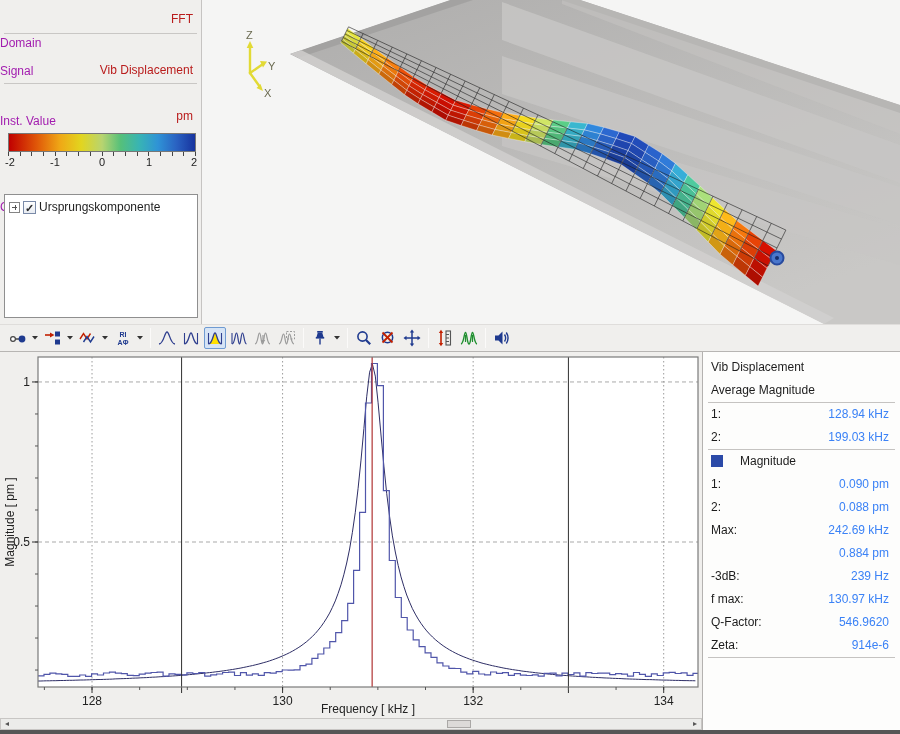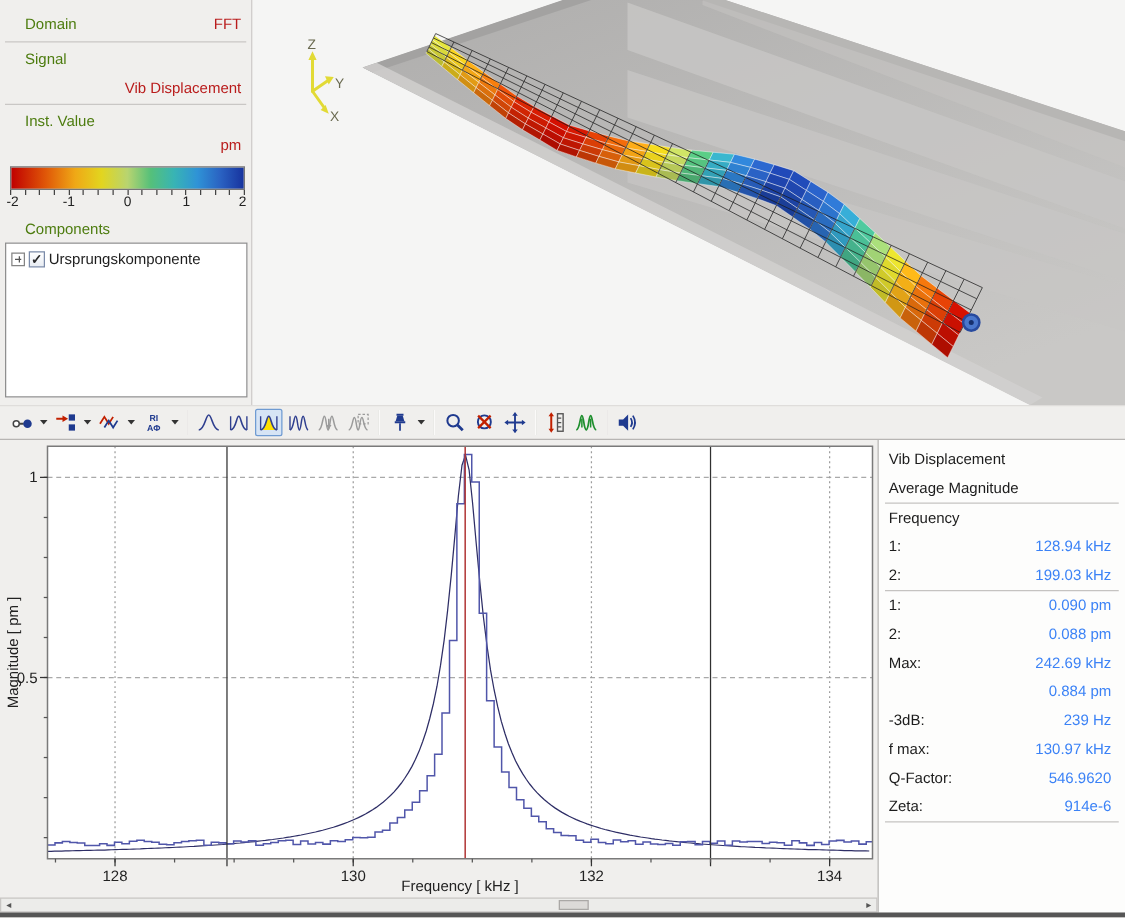--- a/index.html
+++ b/index.html
@@ -11,7 +11,7 @@
   .top{position:absolute;left:0;top:0;width:900px;height:324px;}
   .left-panel{position:absolute;left:0;top:0;width:202px;height:324px;background:#f0efed;
               border-right:1px solid #c6c4c2;}
-  .lp-label{position:absolute;left:20px;color:#4d7c0f;}
+  .lp-label{position:absolute;left:0;color:#a21caf;margin-top:24px;}
   .lp-value{position:absolute;right:8px;color:#b91c1c;text-align:right;}
   .lp-sep{position:absolute;left:4px;right:4px;height:1px;background:#c9c7c5;}
   .colorbar{position:absolute;left:8px;top:133px;width:188px;height:19px;border:1px solid #777;}

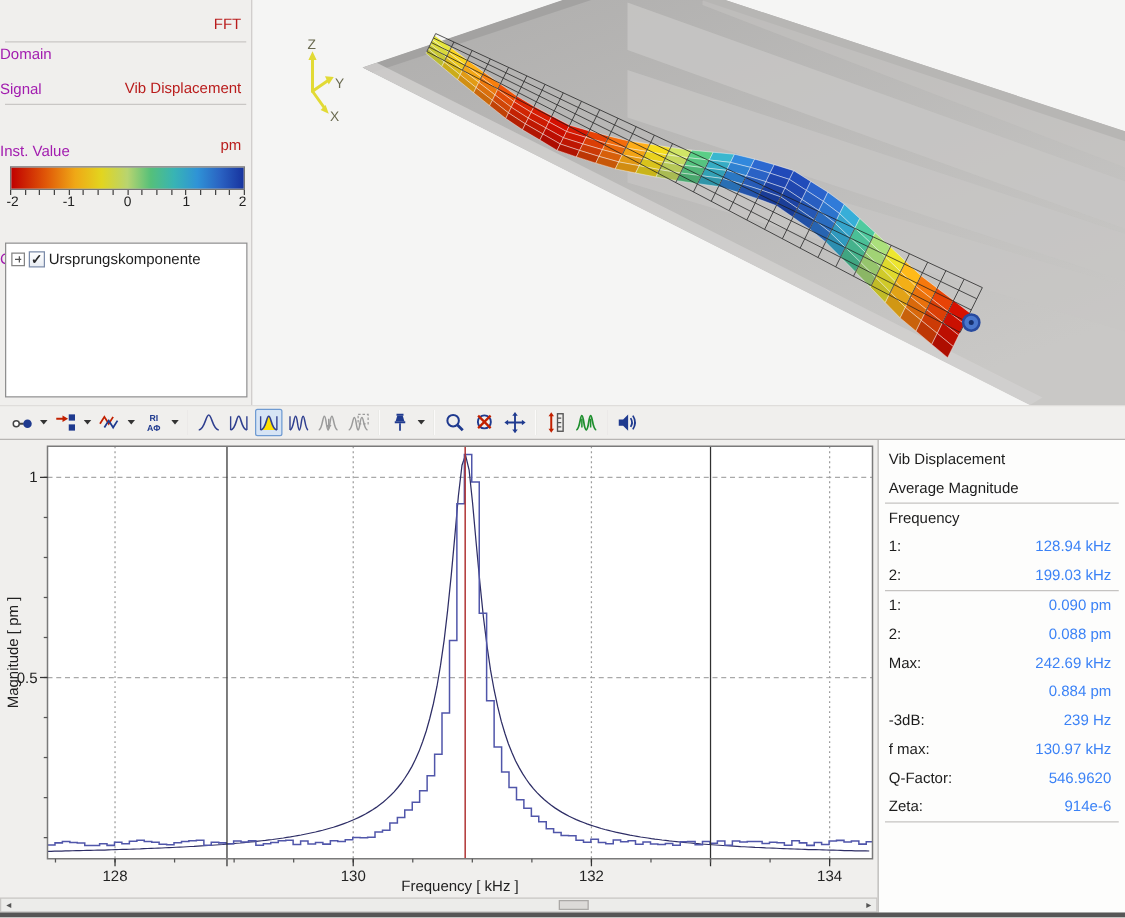--- a/index.html
+++ b/index.html
@@ -549,7 +549,6 @@
       <div class="ip-row"><span class="ip-label">Vib Displacement</span></div>
       <div class="ip-row"><span class="ip-label">Average Magnitude</span></div>
       <div class="ip-sep"></div>
-      <div class="ip-row"><span class="ip-label">Frequency</span></div>
       <div class="ip-row">
         <span class="ip-label">1:</span>
         <span class="ip-value">128.94 kHz</span>

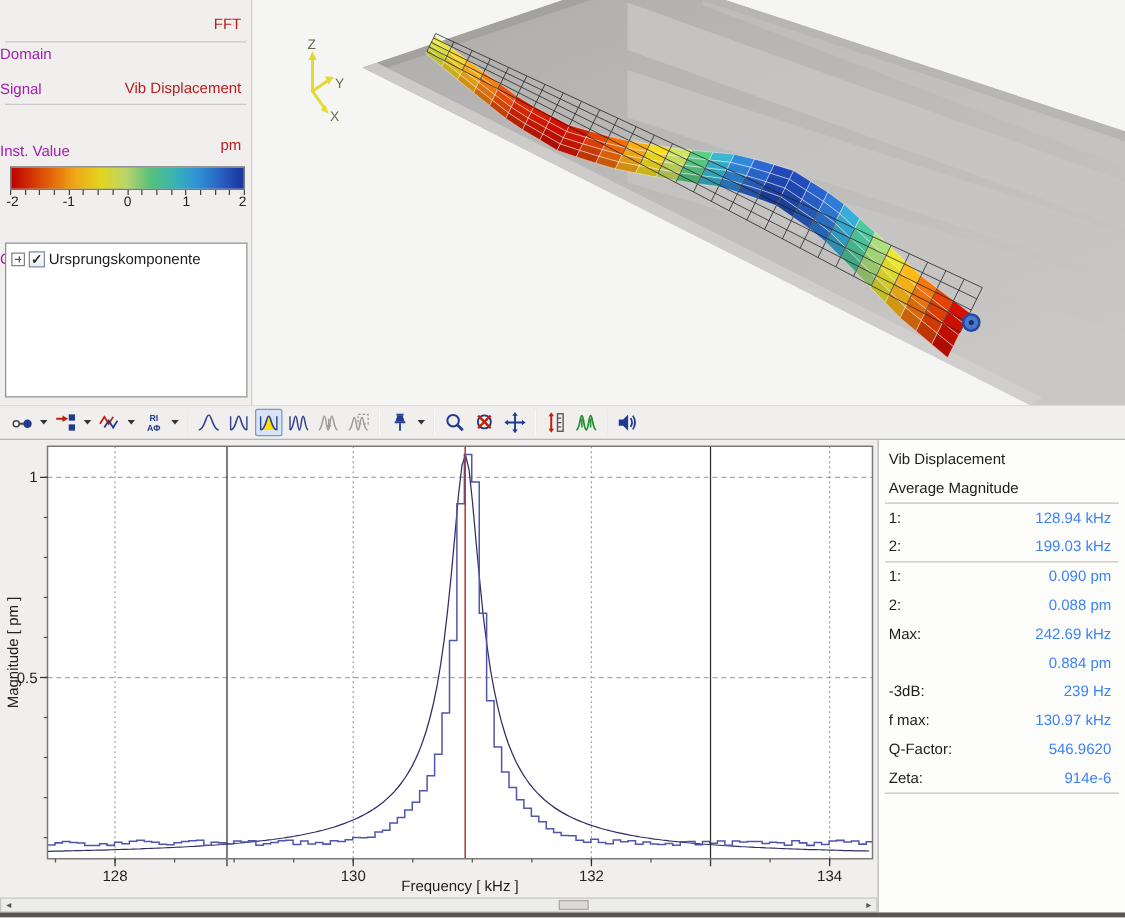--- a/index.html
+++ b/index.html
@@ -559,6 +559,9 @@
       </div>
       <div class="ip-sep"></div>
       <div class="ip-row">
+        <span class="swatch" id="magswatch" style="background: rgb(43, 74, 168);"></span><span class="ip-label">Magnitude</span>
+      </div>
+      <div class="ip-row">
         <span class="ip-label">1:</span>
         <span class="ip-value">0.090 pm</span>
       </div>

